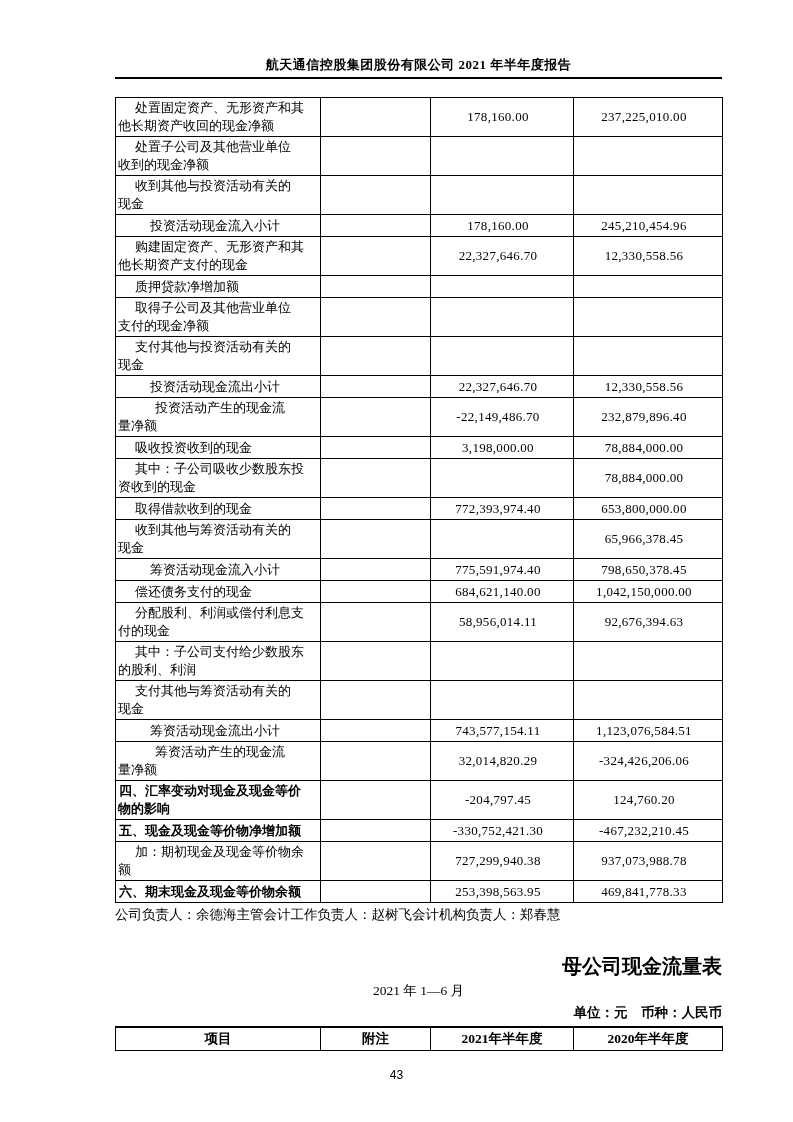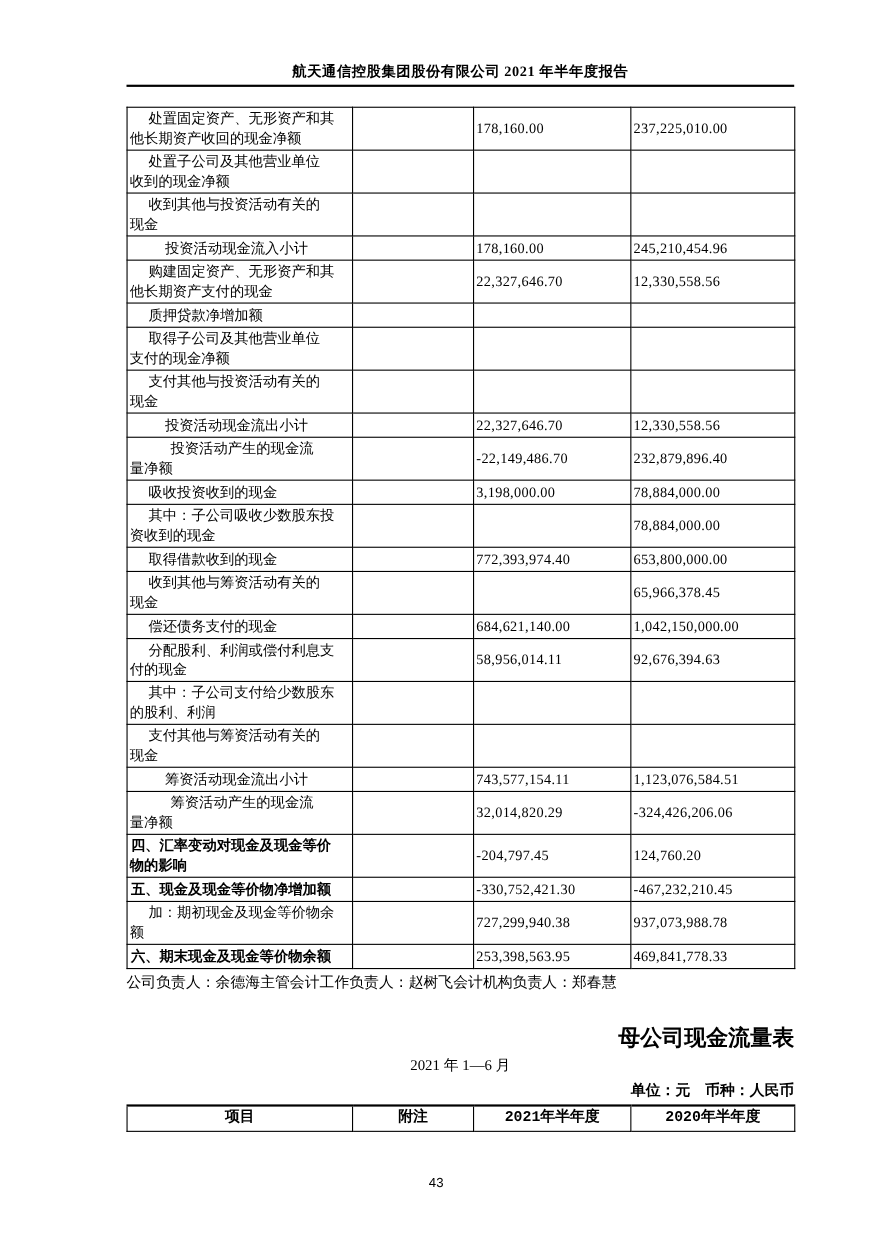--- a/index.html
+++ b/index.html
@@ -64,7 +64,7 @@
     height: 19px;
   }
   td.num-cell {
-    text-align: left;
+    text-align: center;
     padding: 1px 10px 1px 2px;
     letter-spacing: 0.3px;
     height: 19px;

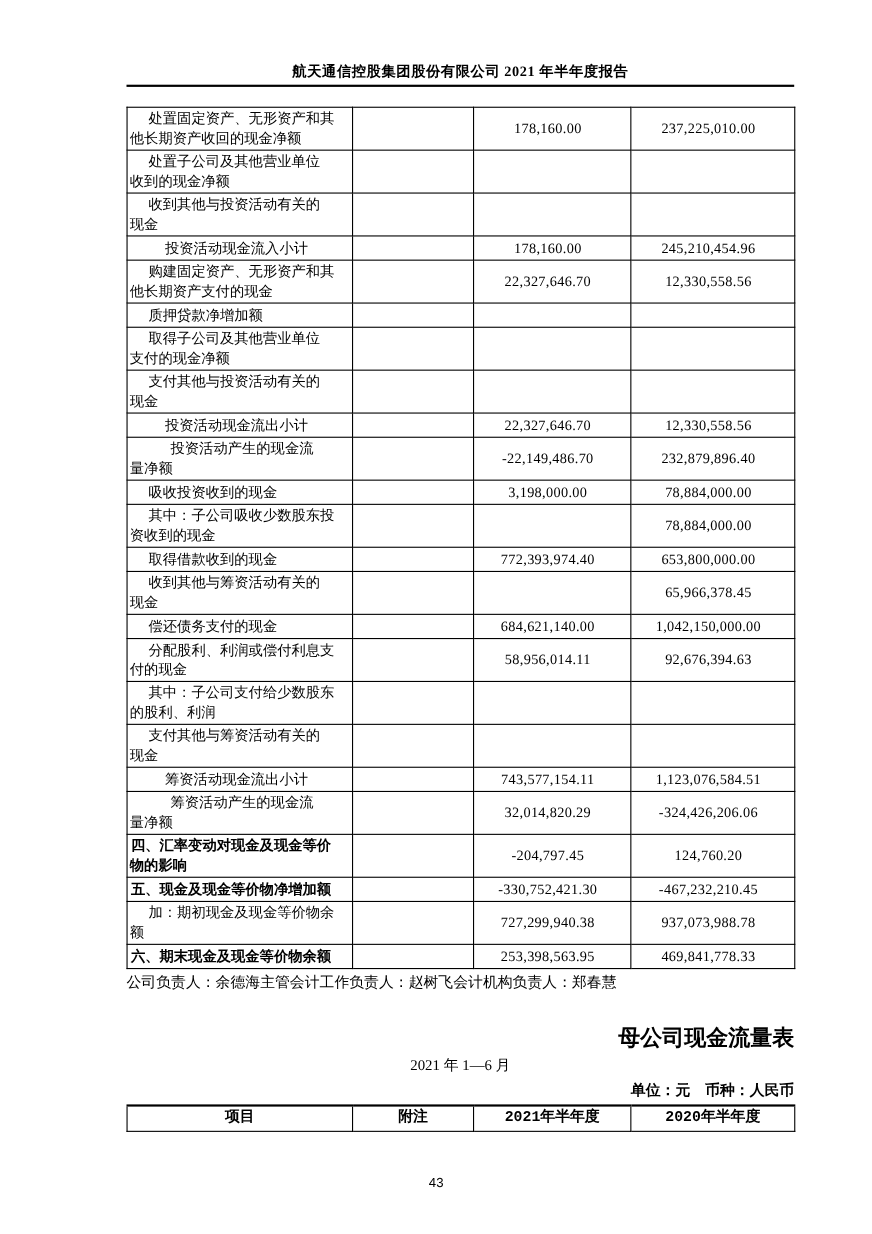--- a/index.html
+++ b/index.html
@@ -231,6 +231,12 @@
             <td class="note-cell"></td>
             <td class="num-cell"></td>
             <td class="num-cell">65,966,378.45</td>
+          </tr>
+          <tr>
+            <td class="label-cell indent-2">筹资活动现金流入小计</td>
+            <td class="note-cell"></td>
+            <td class="num-cell">775,591,974.40</td>
+            <td class="num-cell">798,650,378.45</td>
           </tr>
           <tr>
             <td class="label-cell indent-1">偿还债务支付的现金</td>

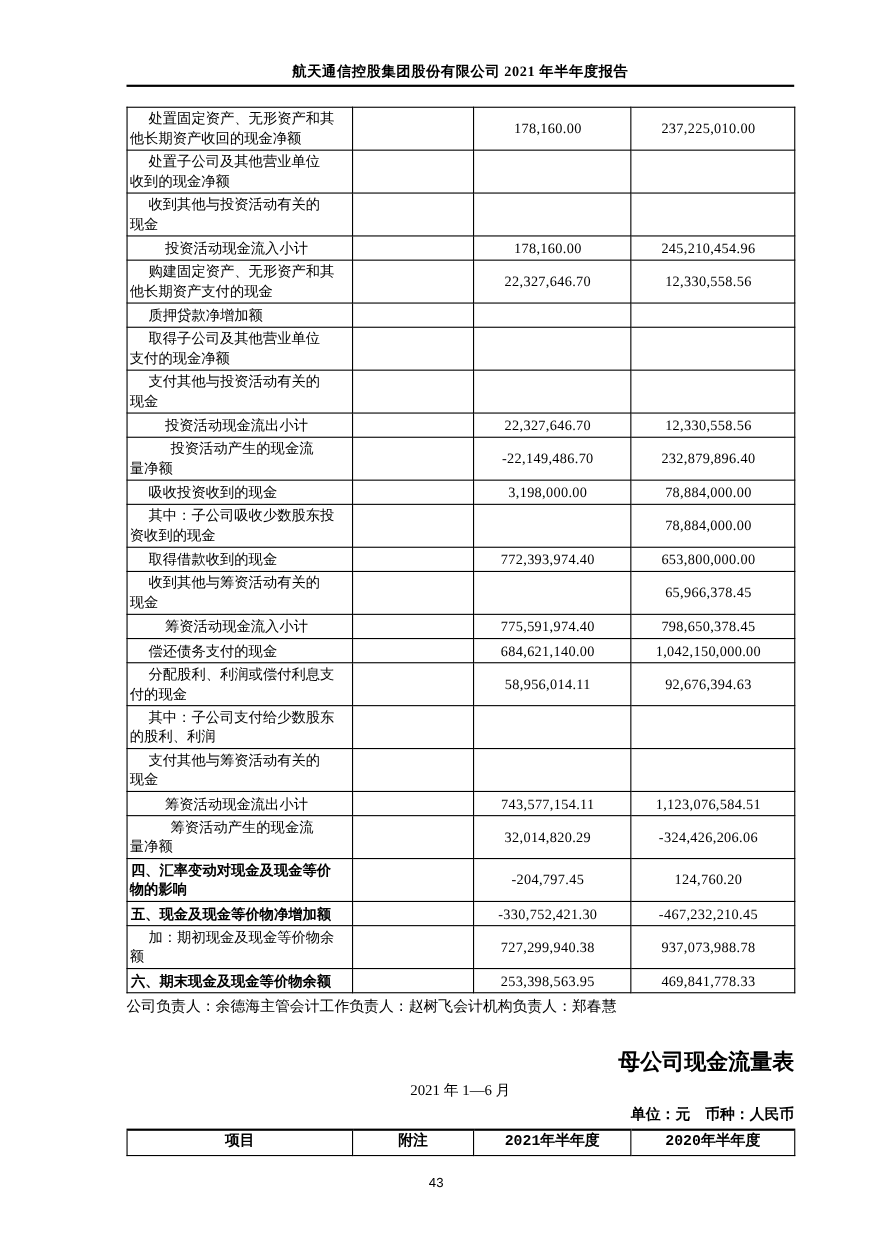--- a/index.html
+++ b/index.html
@@ -110,7 +110,6 @@
     text-align: center;
     padding: 2px 0;
     line-height: 18px;
-    font-family: Liberation Mono, monospace;
   }
   .page-number {
     position: absolute;

